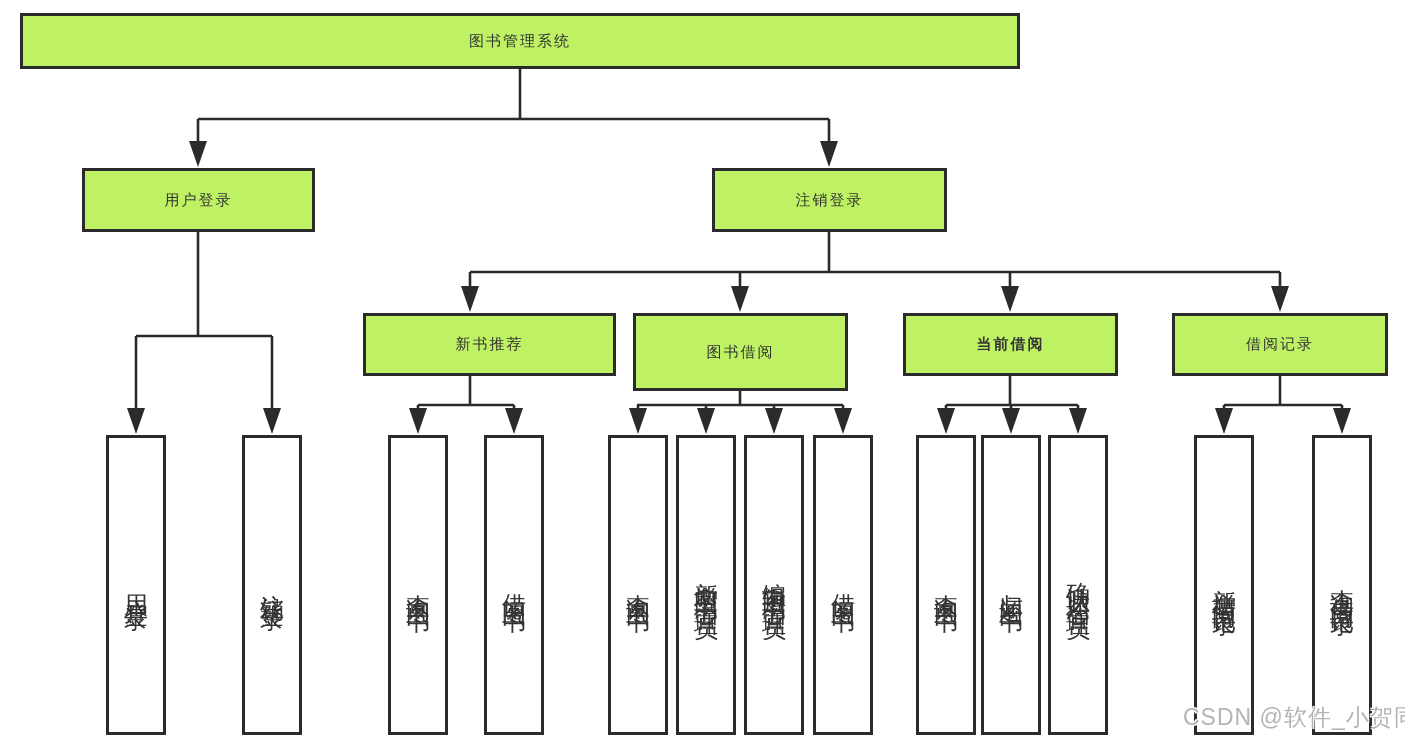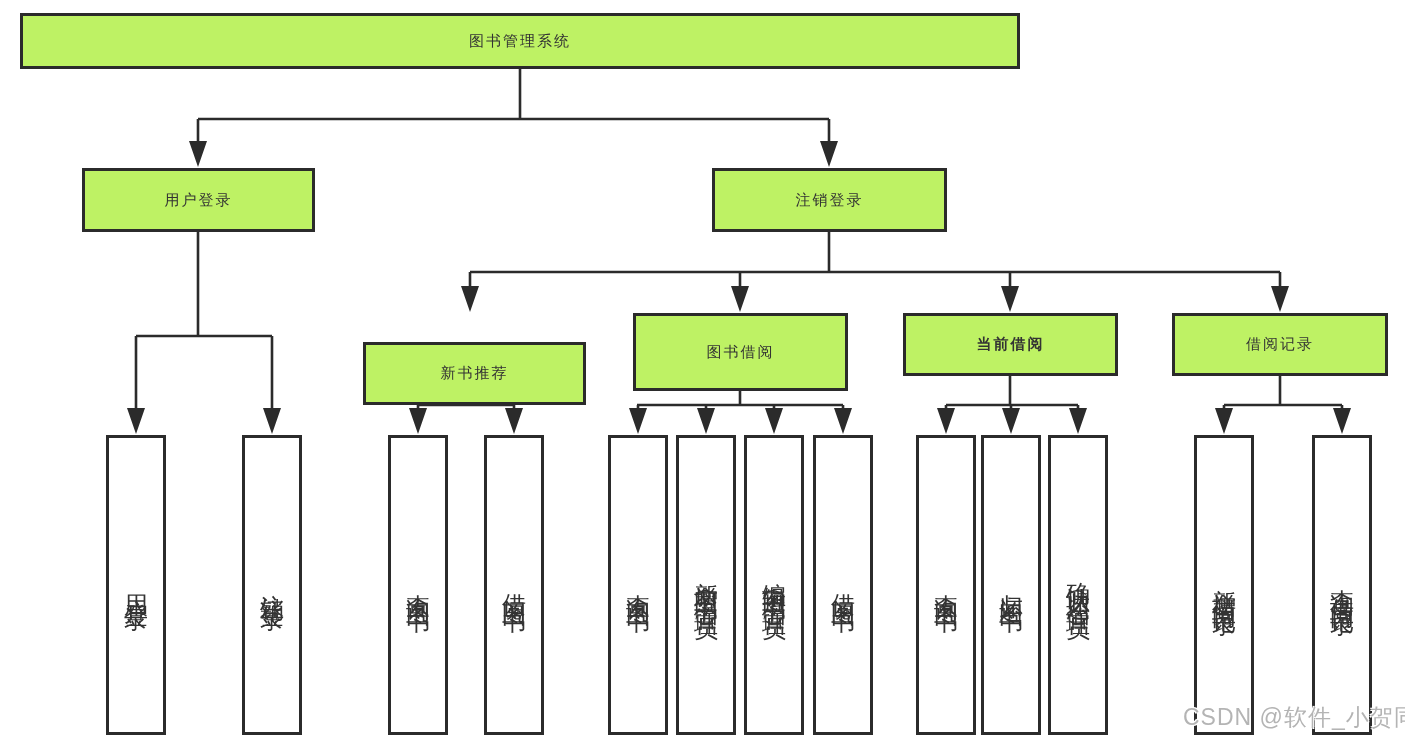--- a/index.html
+++ b/index.html
@@ -98,7 +98,7 @@
   <div class="hnode" style="left:82px; top:168px; width:233px; height:64px;">用户登录</div>
   <div class="hnode" style="left:712px; top:168px; width:235px; height:64px;">注销登录</div>
 
-  <div class="hnode" style="left:363px; top:313px; width:223px; height:63px;margin-top:29px;">新书推荐</div>
+  <div class="hnode" style="left:363px; top:313px; width:253px; height:63px;">新书推荐</div>
   <div class="hnode" style="left:633px; top:313px; width:215px; height:78px;">图书借阅</div>
   <div class="hnode" style="left:903px; top:313px; width:215px; height:63px;font-weight:bold;">当前借阅</div>
   <div class="hnode" style="left:1172px; top:313px; width:216px; height:63px;">借阅记录</div>

